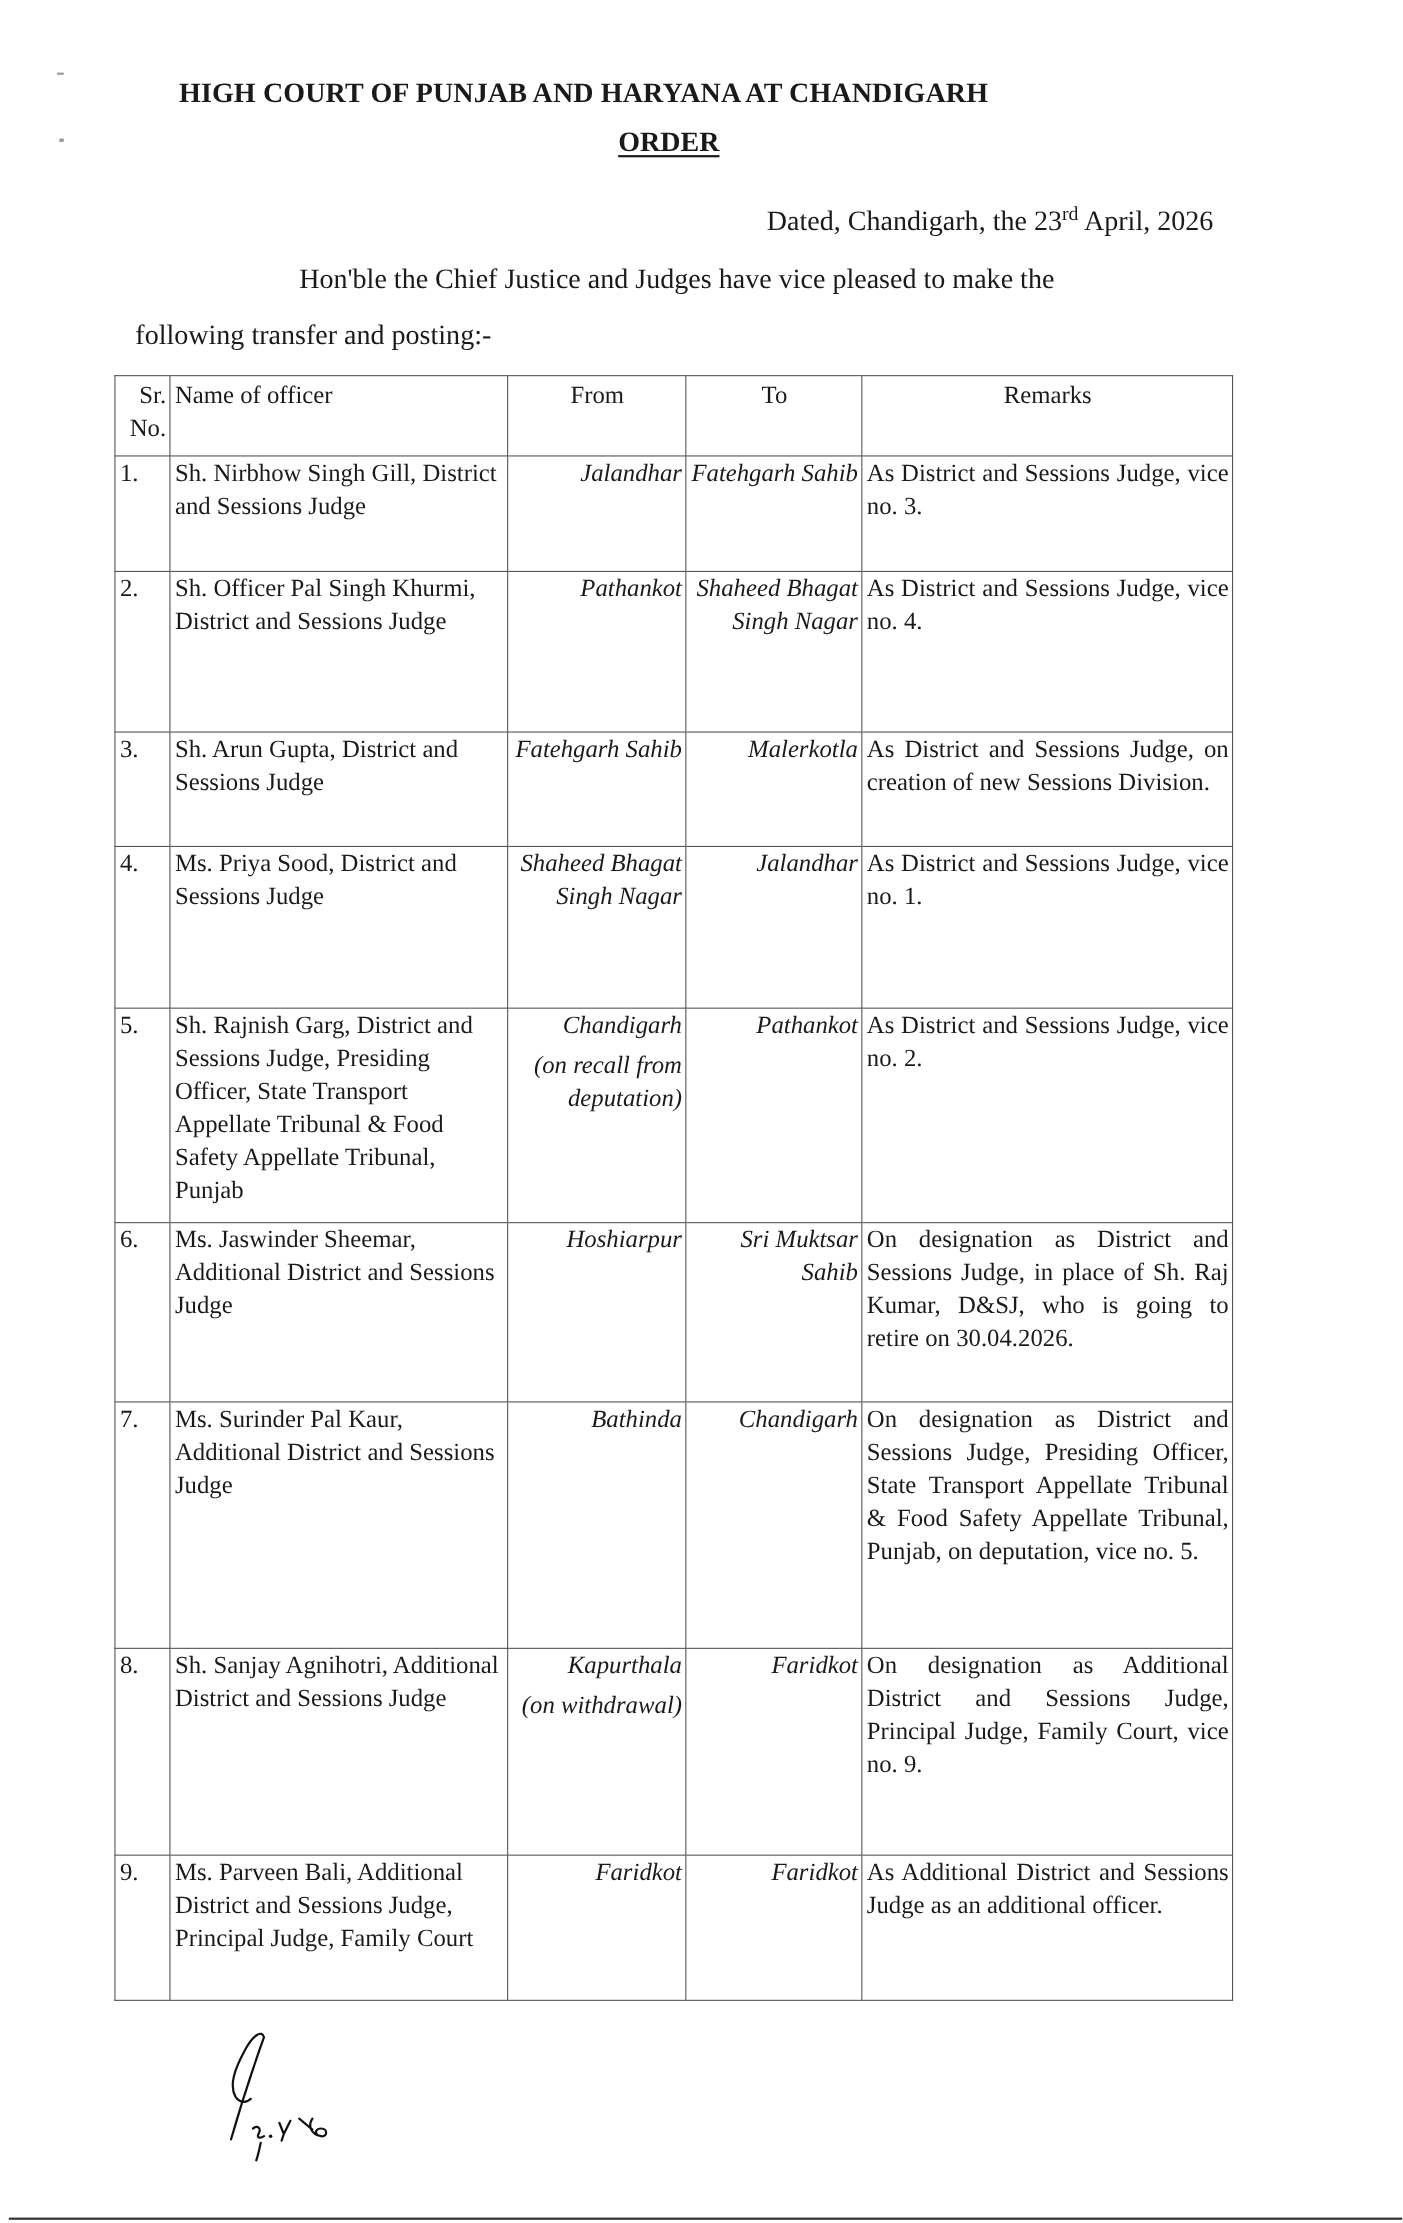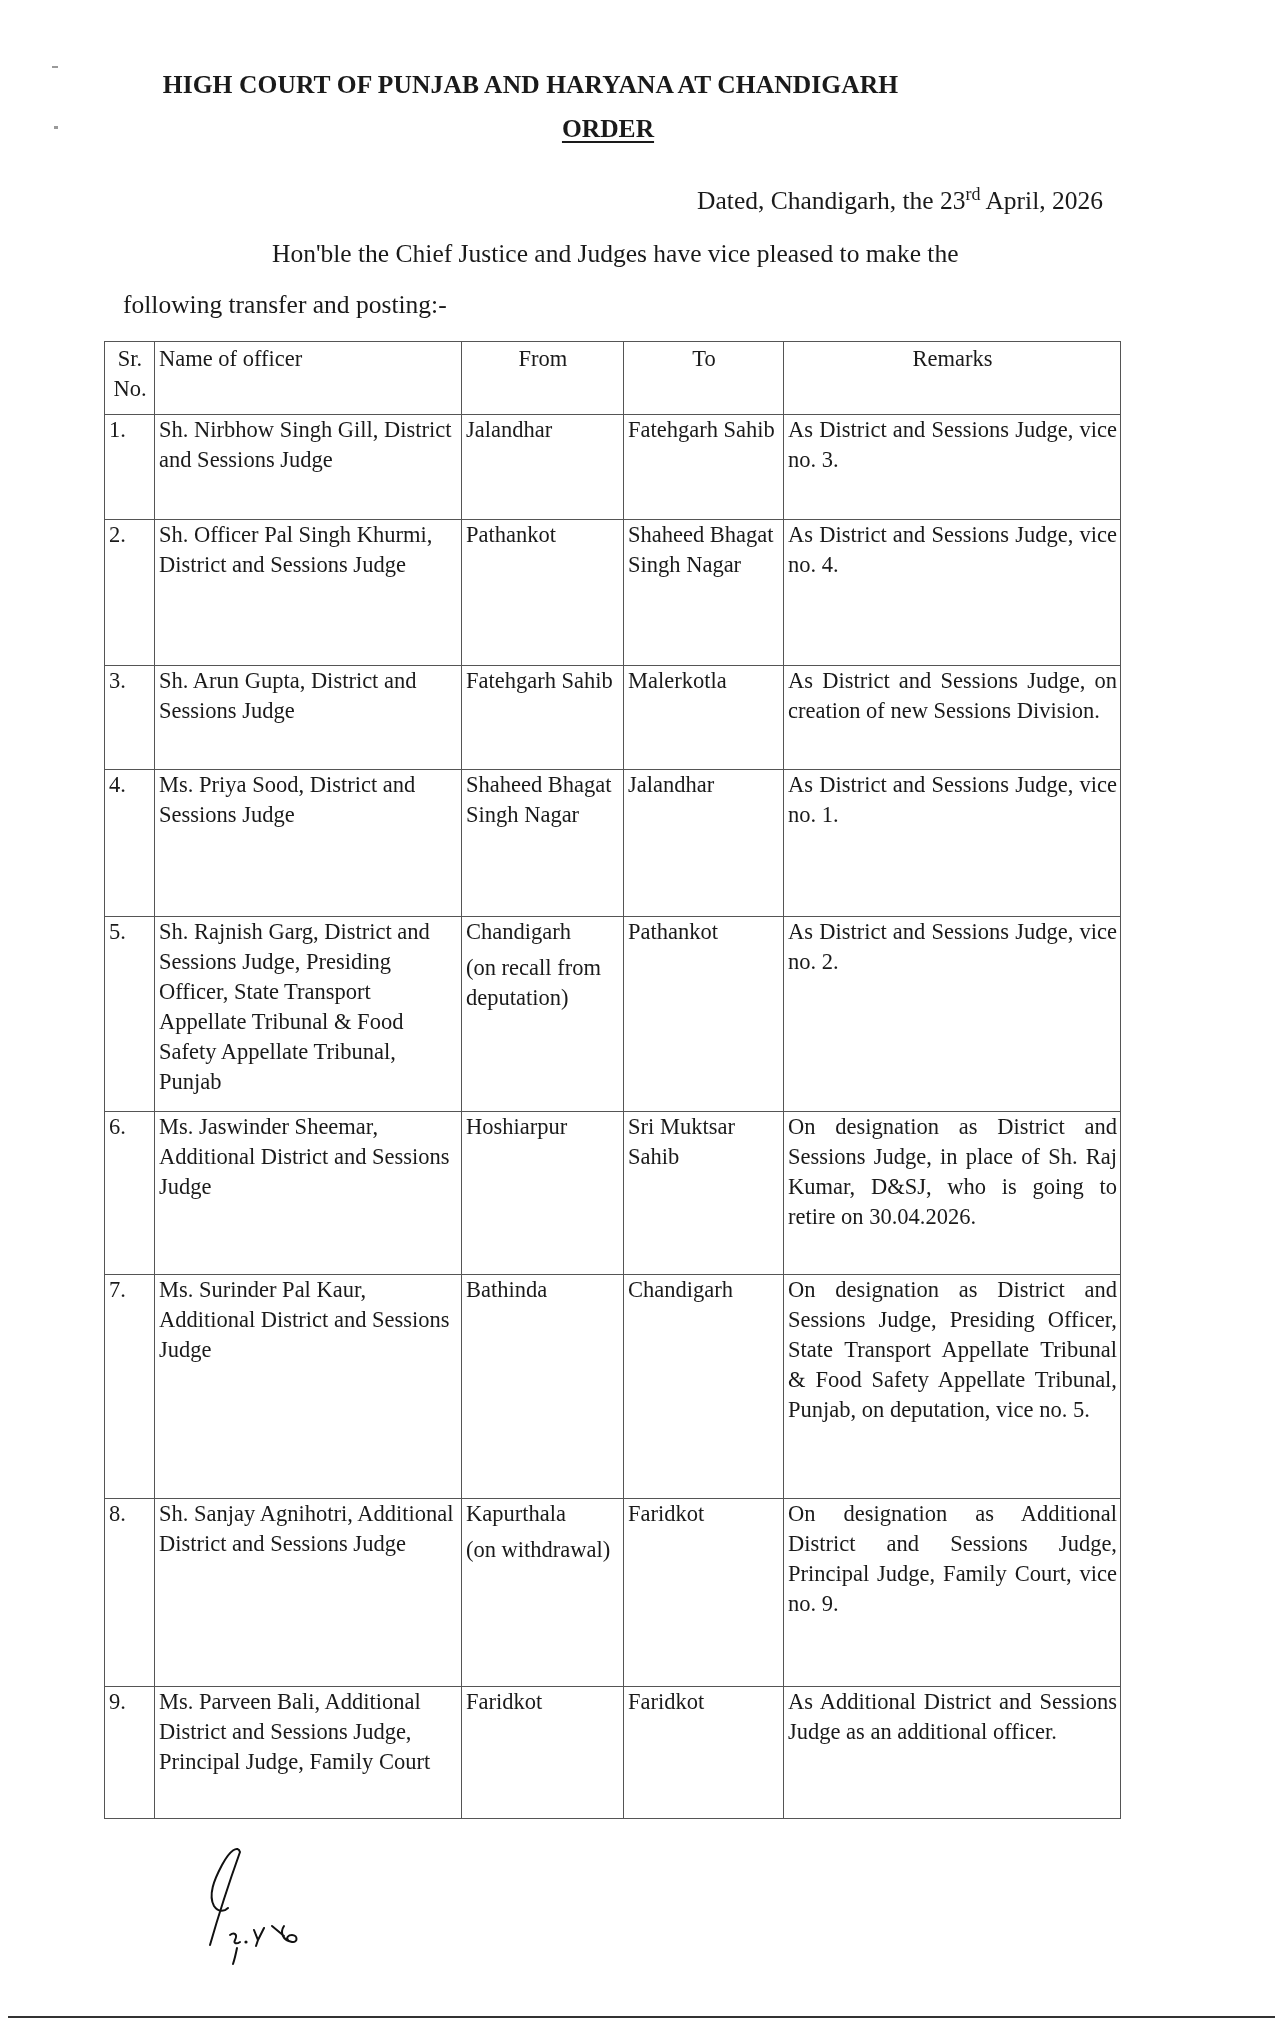--- a/index.html
+++ b/index.html
@@ -35,7 +35,7 @@
       border: 1.3px solid #555; vertical-align: top; padding: 0 3px 0 4px;
     }
     table.orders th { font-weight: normal; height: 70px; padding-top: 2px; }
-    table.orders th.sr { font-weight: normal; text-align: center; }
+    table.orders th.sr { font-weight: normal; text-align: right; }
     table.orders th.name { text-align: left; }
     table.orders th.center { text-align: center; }
     td.sr { text-align: left; }

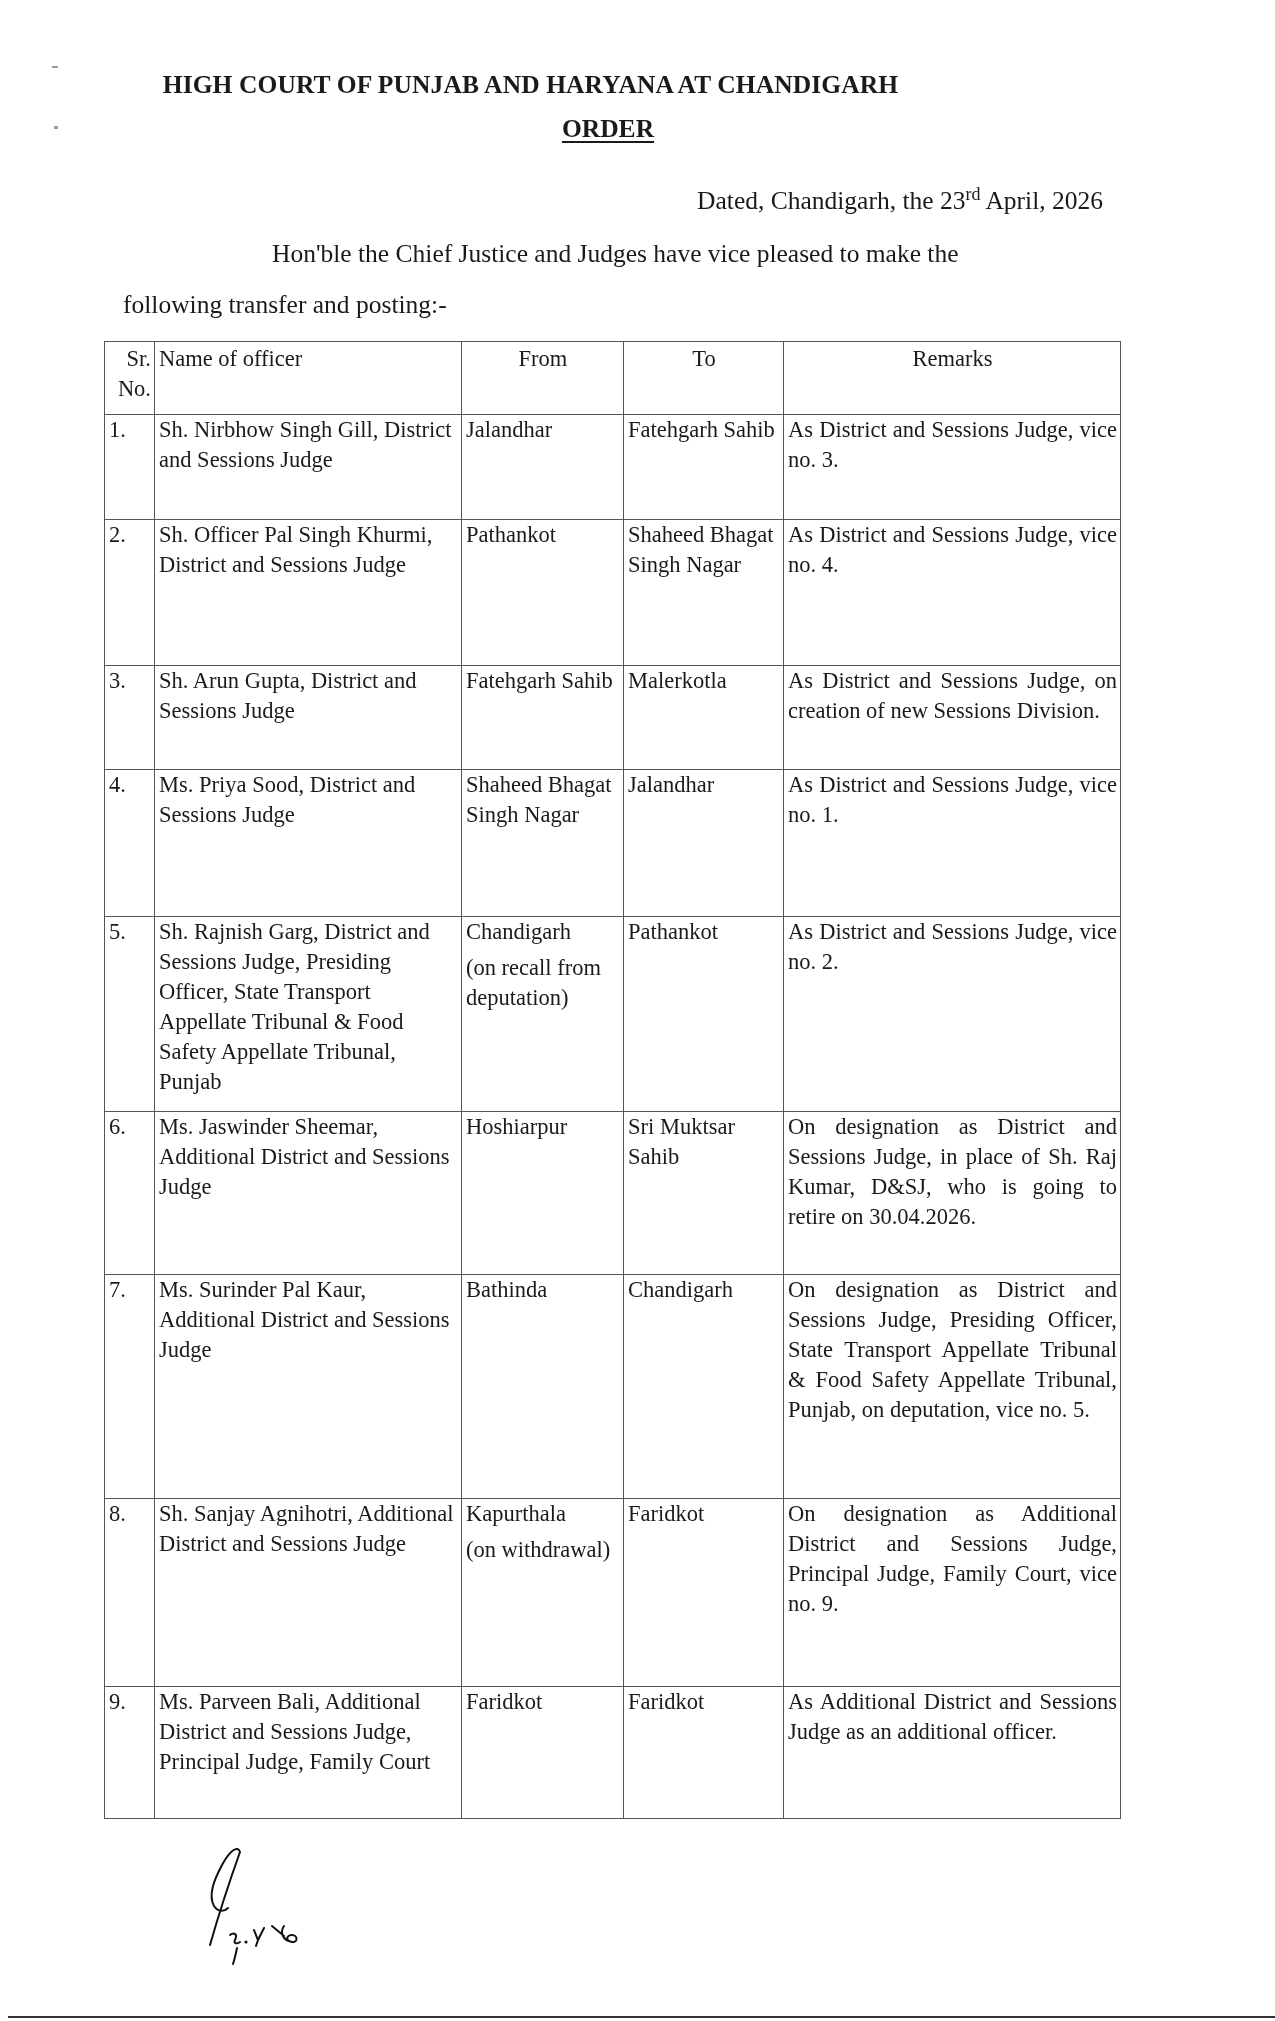--- a/index.html
+++ b/index.html
@@ -40,7 +40,7 @@
     table.orders th.center { text-align: center; }
     td.sr { text-align: left; }
     td.name { text-align: left; }
-    td.loc { text-align: left; }
+    td.loc { text-align: right; font-style: italic; }
     td.remark { text-align: justify; text-align-last: left; }
     .note { display: block; margin-top: 6px; line-height: 30px; }
 

